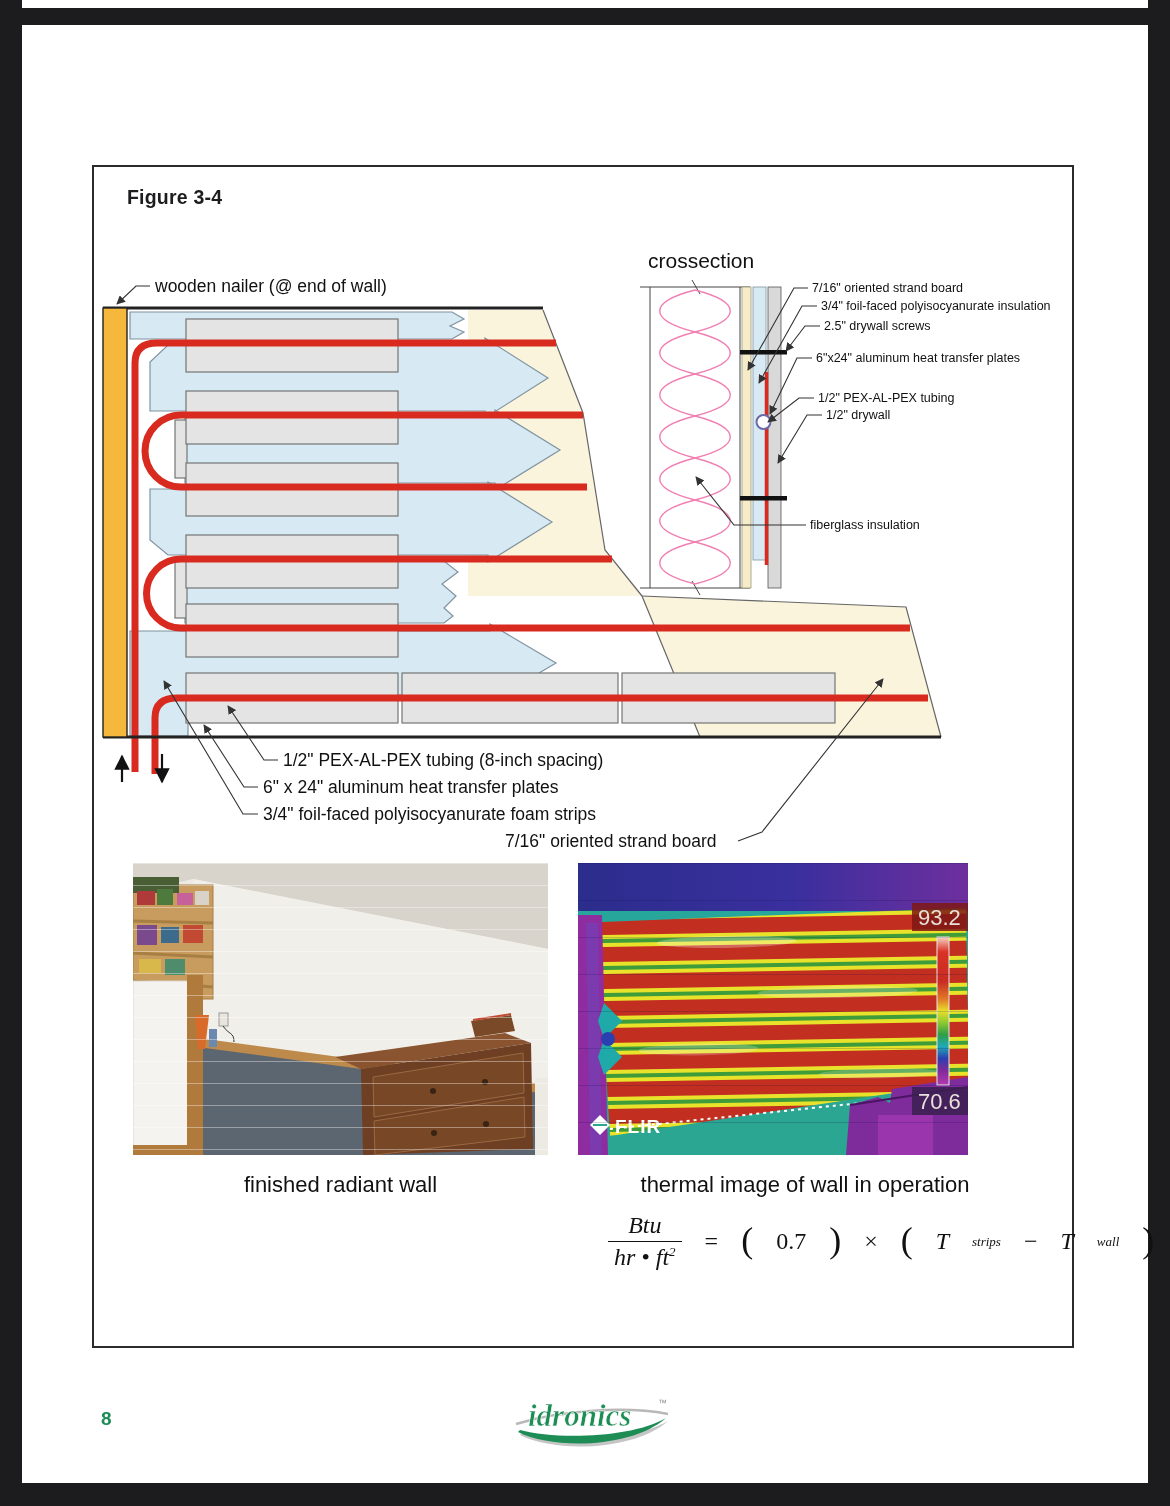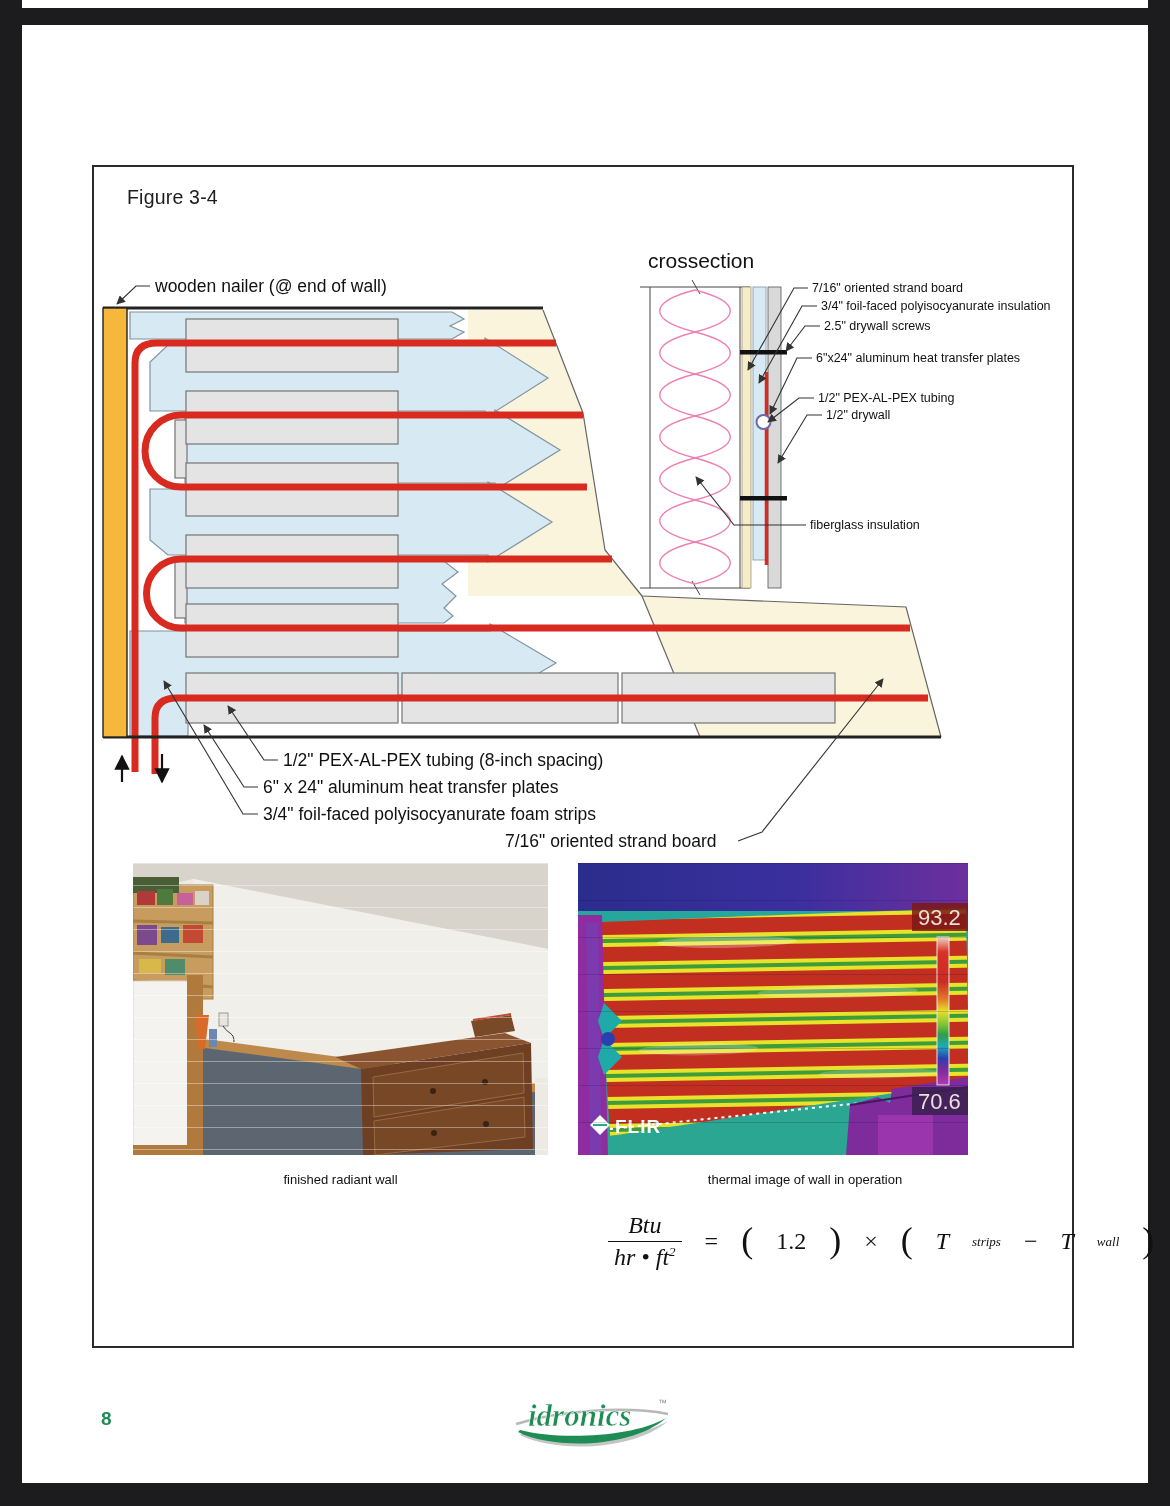--- a/index.html
+++ b/index.html
@@ -19,7 +19,7 @@
     border:2px solid #2b2b2b;background:#fff;
   }
   #figure-title{
-    position:absolute;left:127px;top:186px;font-size:19.5px;font-weight:normal;
+    position:absolute;left:127px;top:186px;font-size:19.5px;font-weight:bold;
     letter-spacing:.2px;
   }
   #main-svg{position:absolute;left:100px;top:250px;}

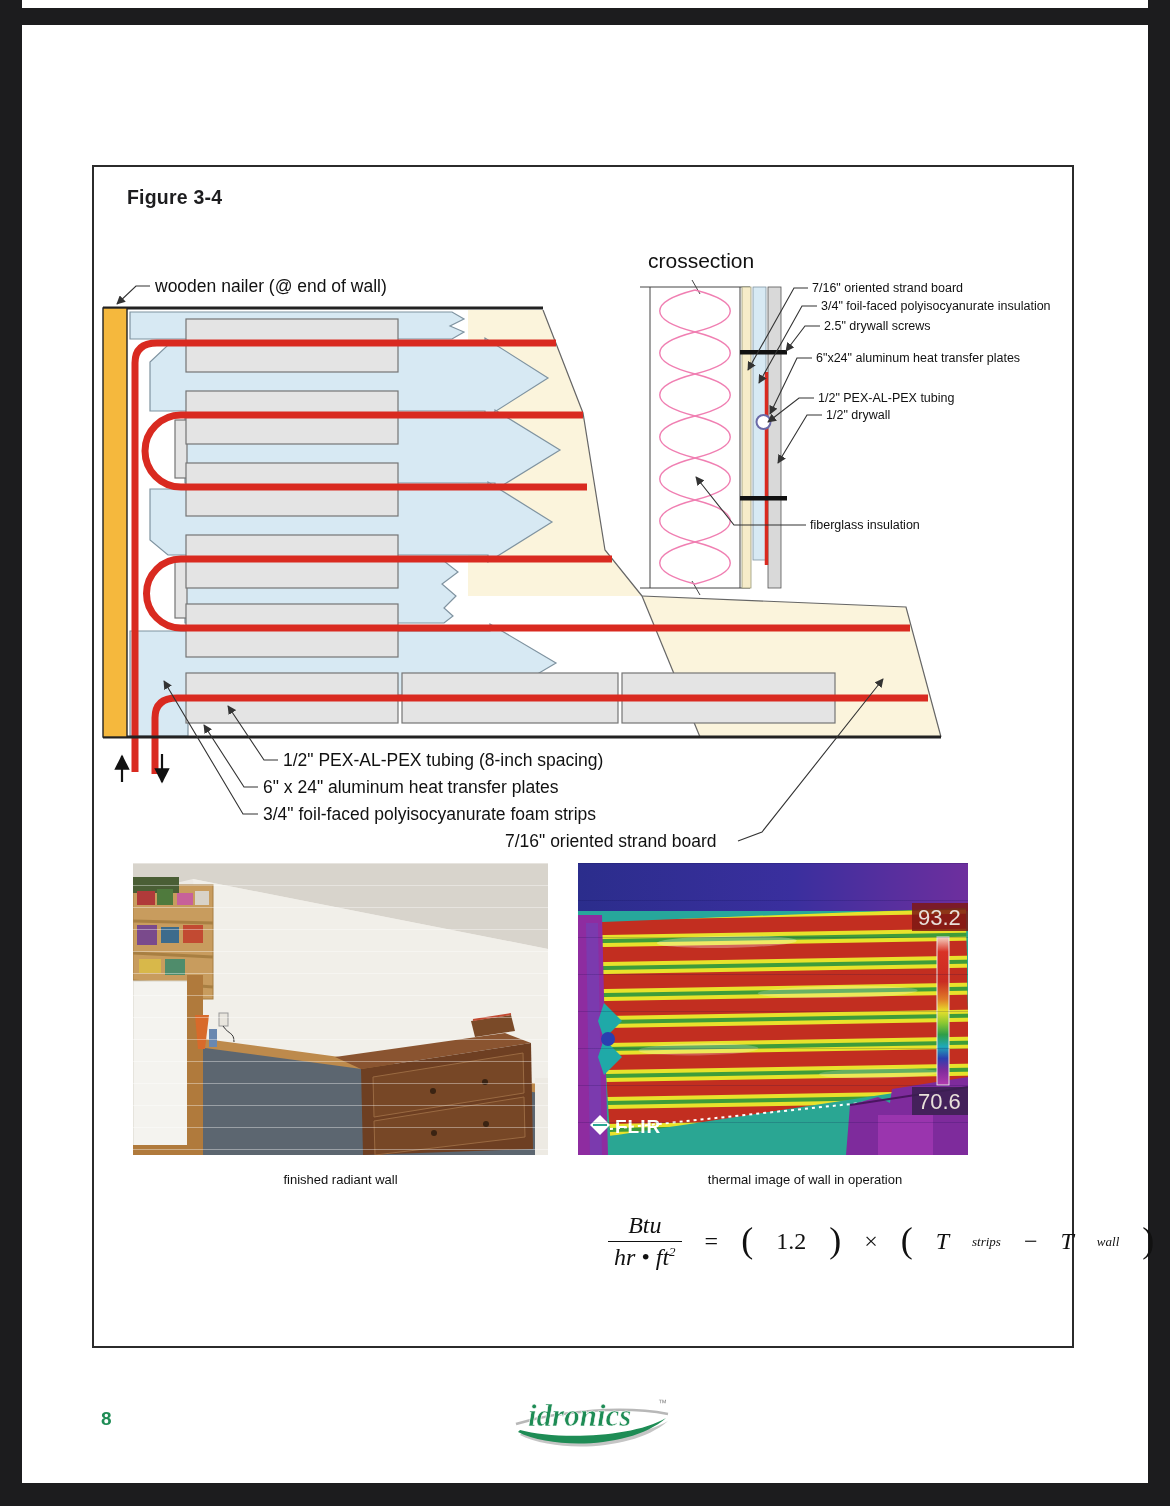--- a/index.html
+++ b/index.html
@@ -47,7 +47,7 @@
   .scanlines-dark{position:absolute;inset:0;pointer-events:none;
     background:repeating-linear-gradient(180deg,rgba(10,10,70,.18) 0 1px,transparent 1px 37px);}
 
-  .caption{position:absolute;top:1172px;font-size:13px;text-align:center;color:#111;}
+  .caption{position:absolute;top:1172px;font-size:22px;text-align:center;color:#111;}
   #caption-left{left:133px;width:415px;}
   #caption-right{left:610px;width:390px;}
 

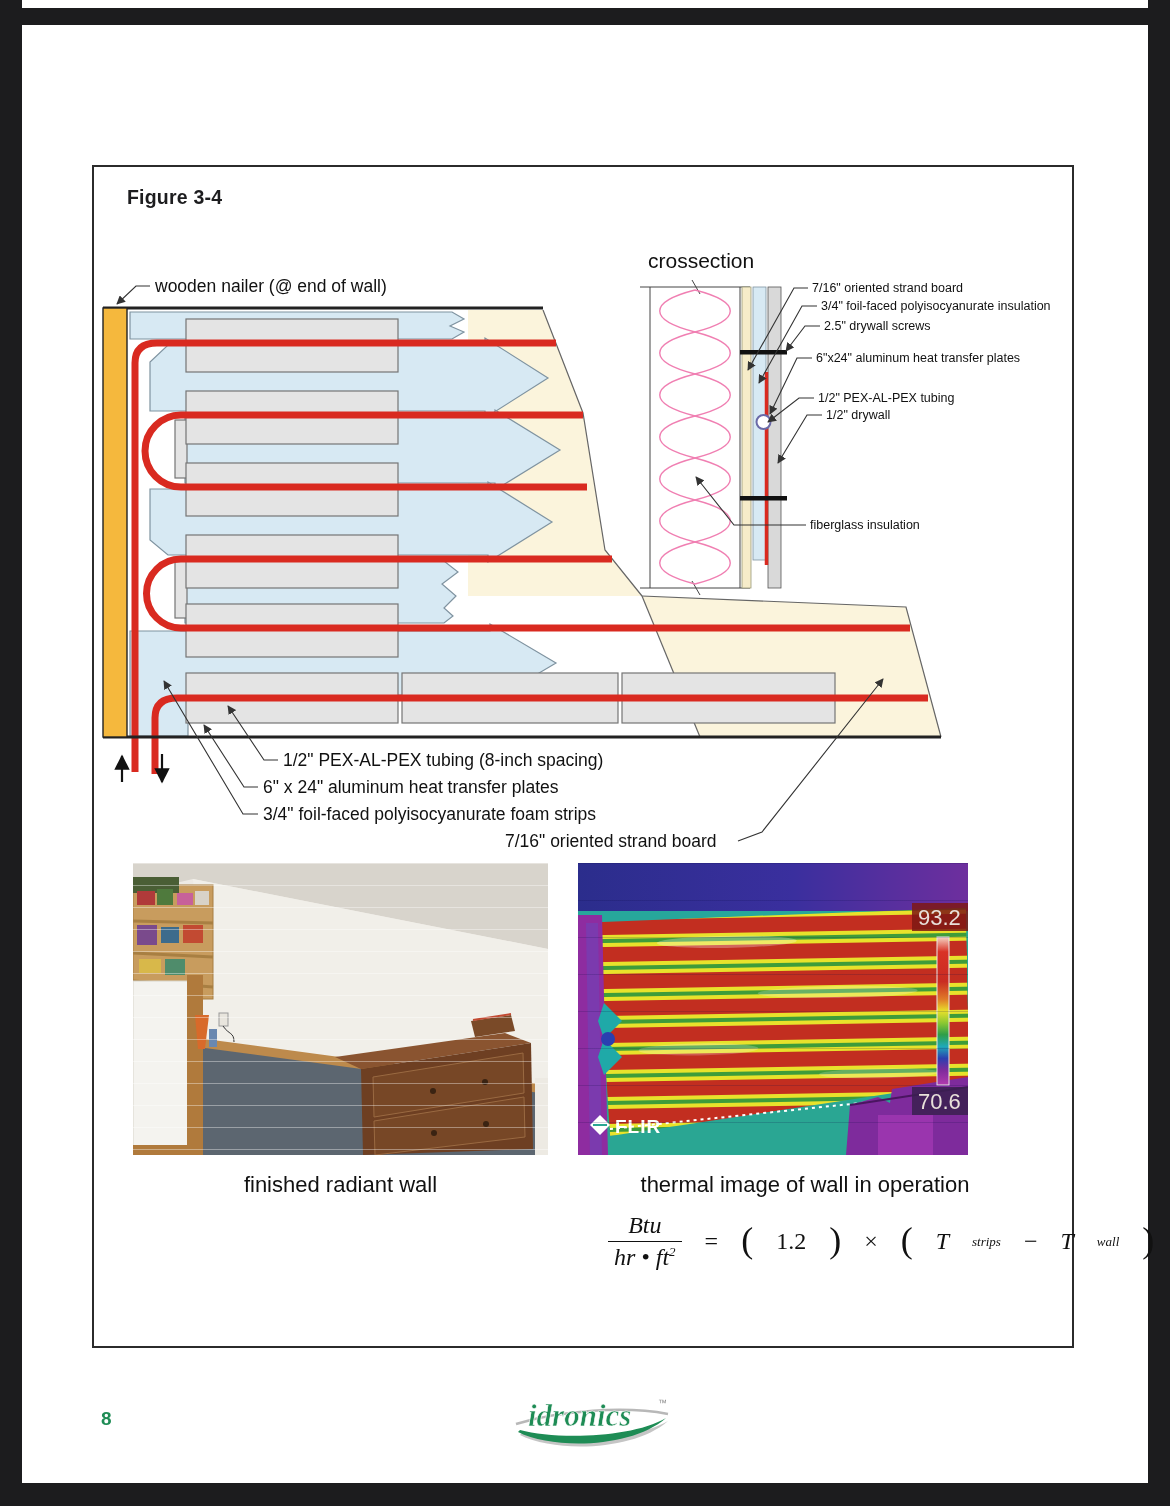--- a/index.html
+++ b/index.html
@@ -321,7 +321,7 @@
   </span>
   <span class="eq">=</span>
   <span class="paren">(</span>
-    <span>1.2</span>
+    <span>0.7</span>
     <span class="paren">)</span>
   <span class="op">×</span>
   <span class="paren">(</span>

